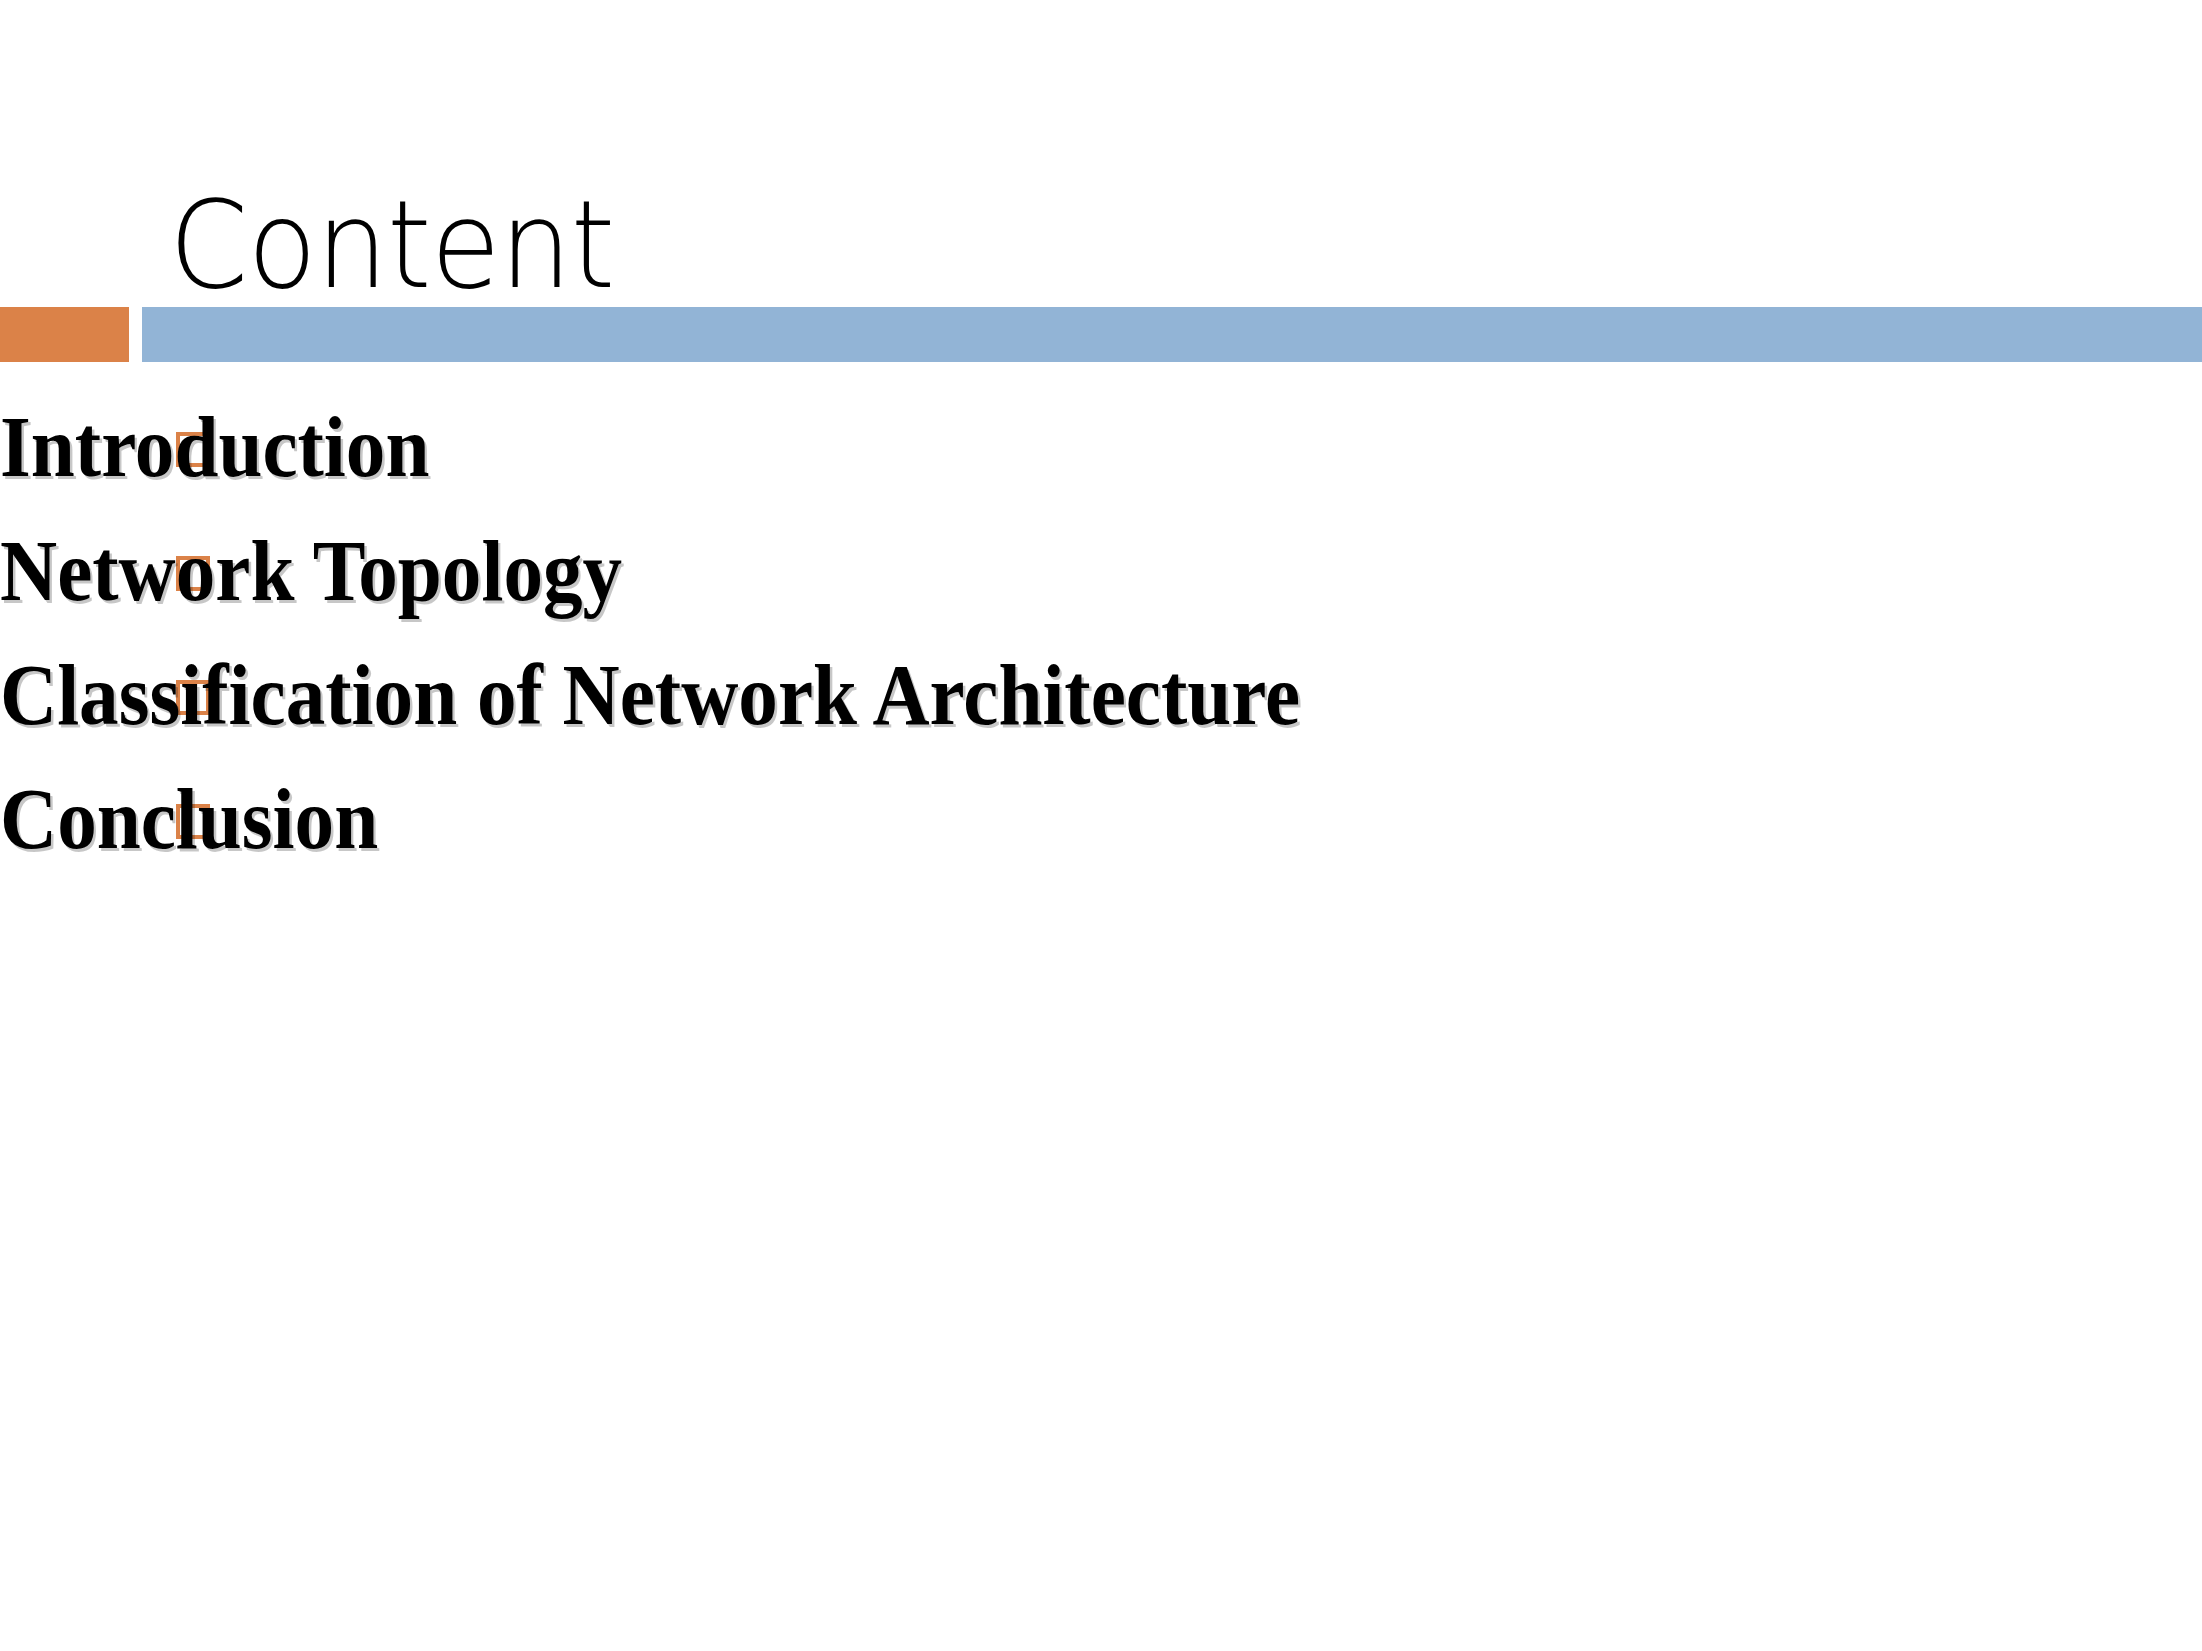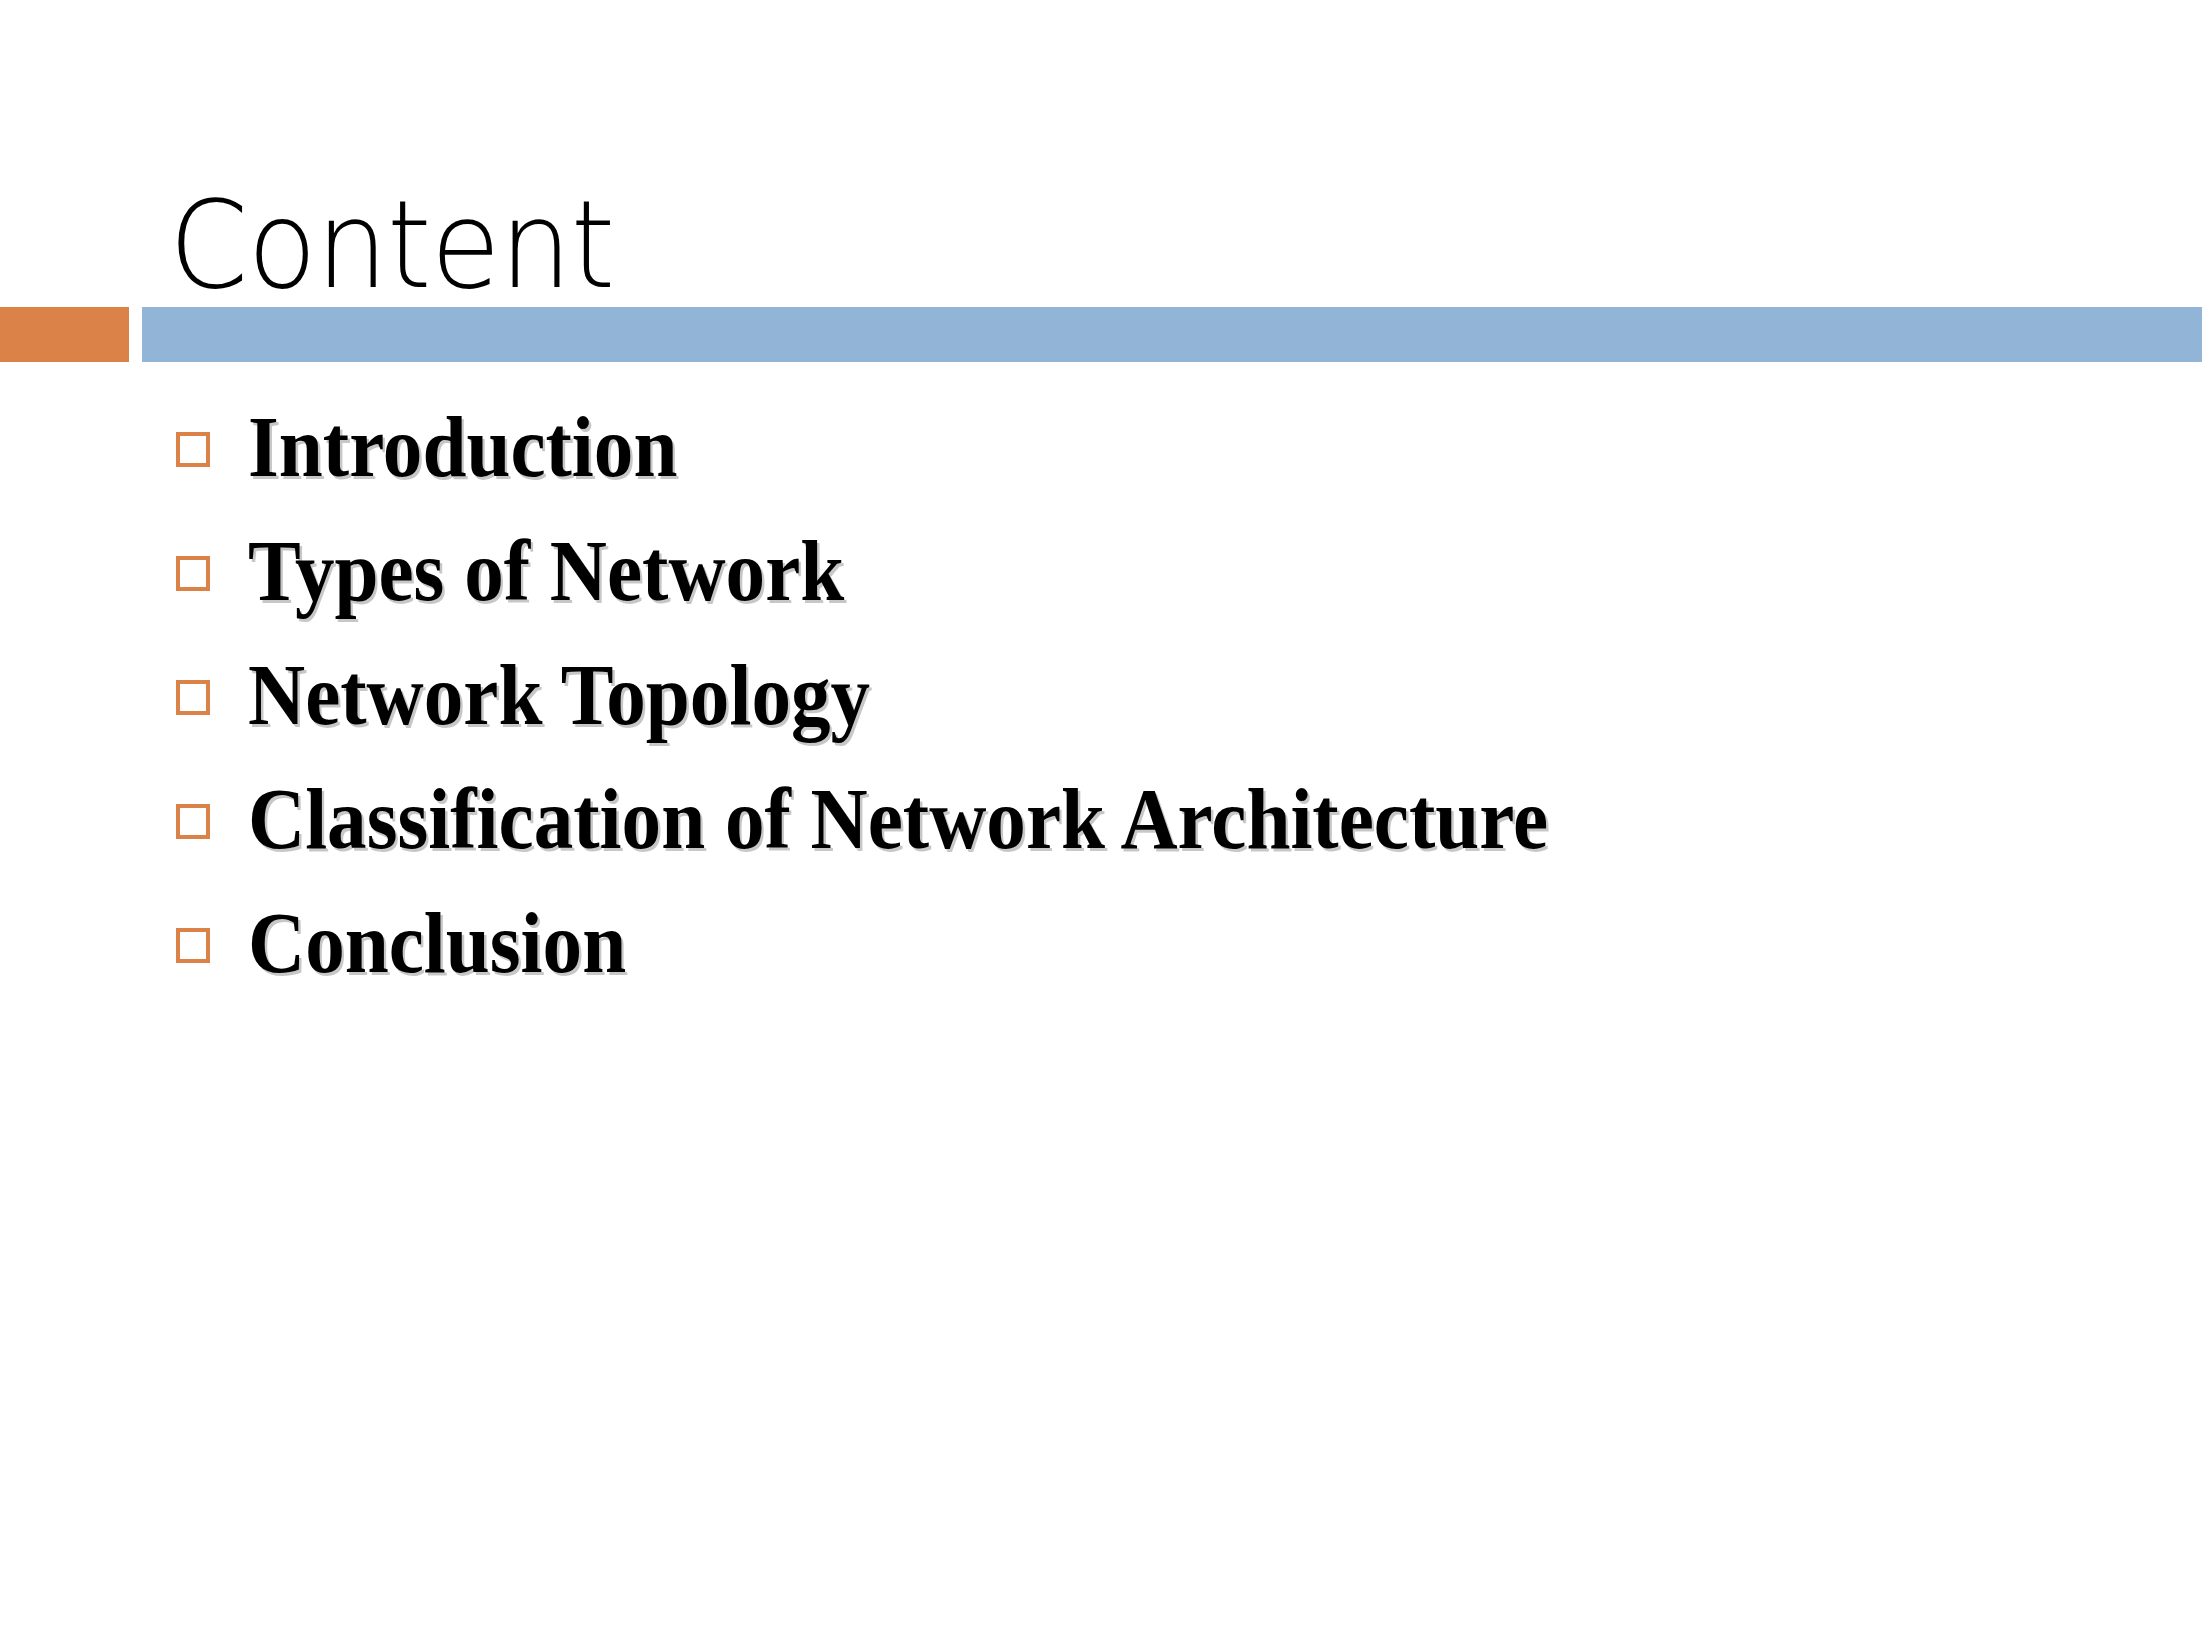--- a/index.html
+++ b/index.html
@@ -78,7 +78,6 @@
   .content-item {
     position: relative;
     height: 124px;
-    padding-left: 248px;
     display: flex;
     align-items: flex-start;
   }

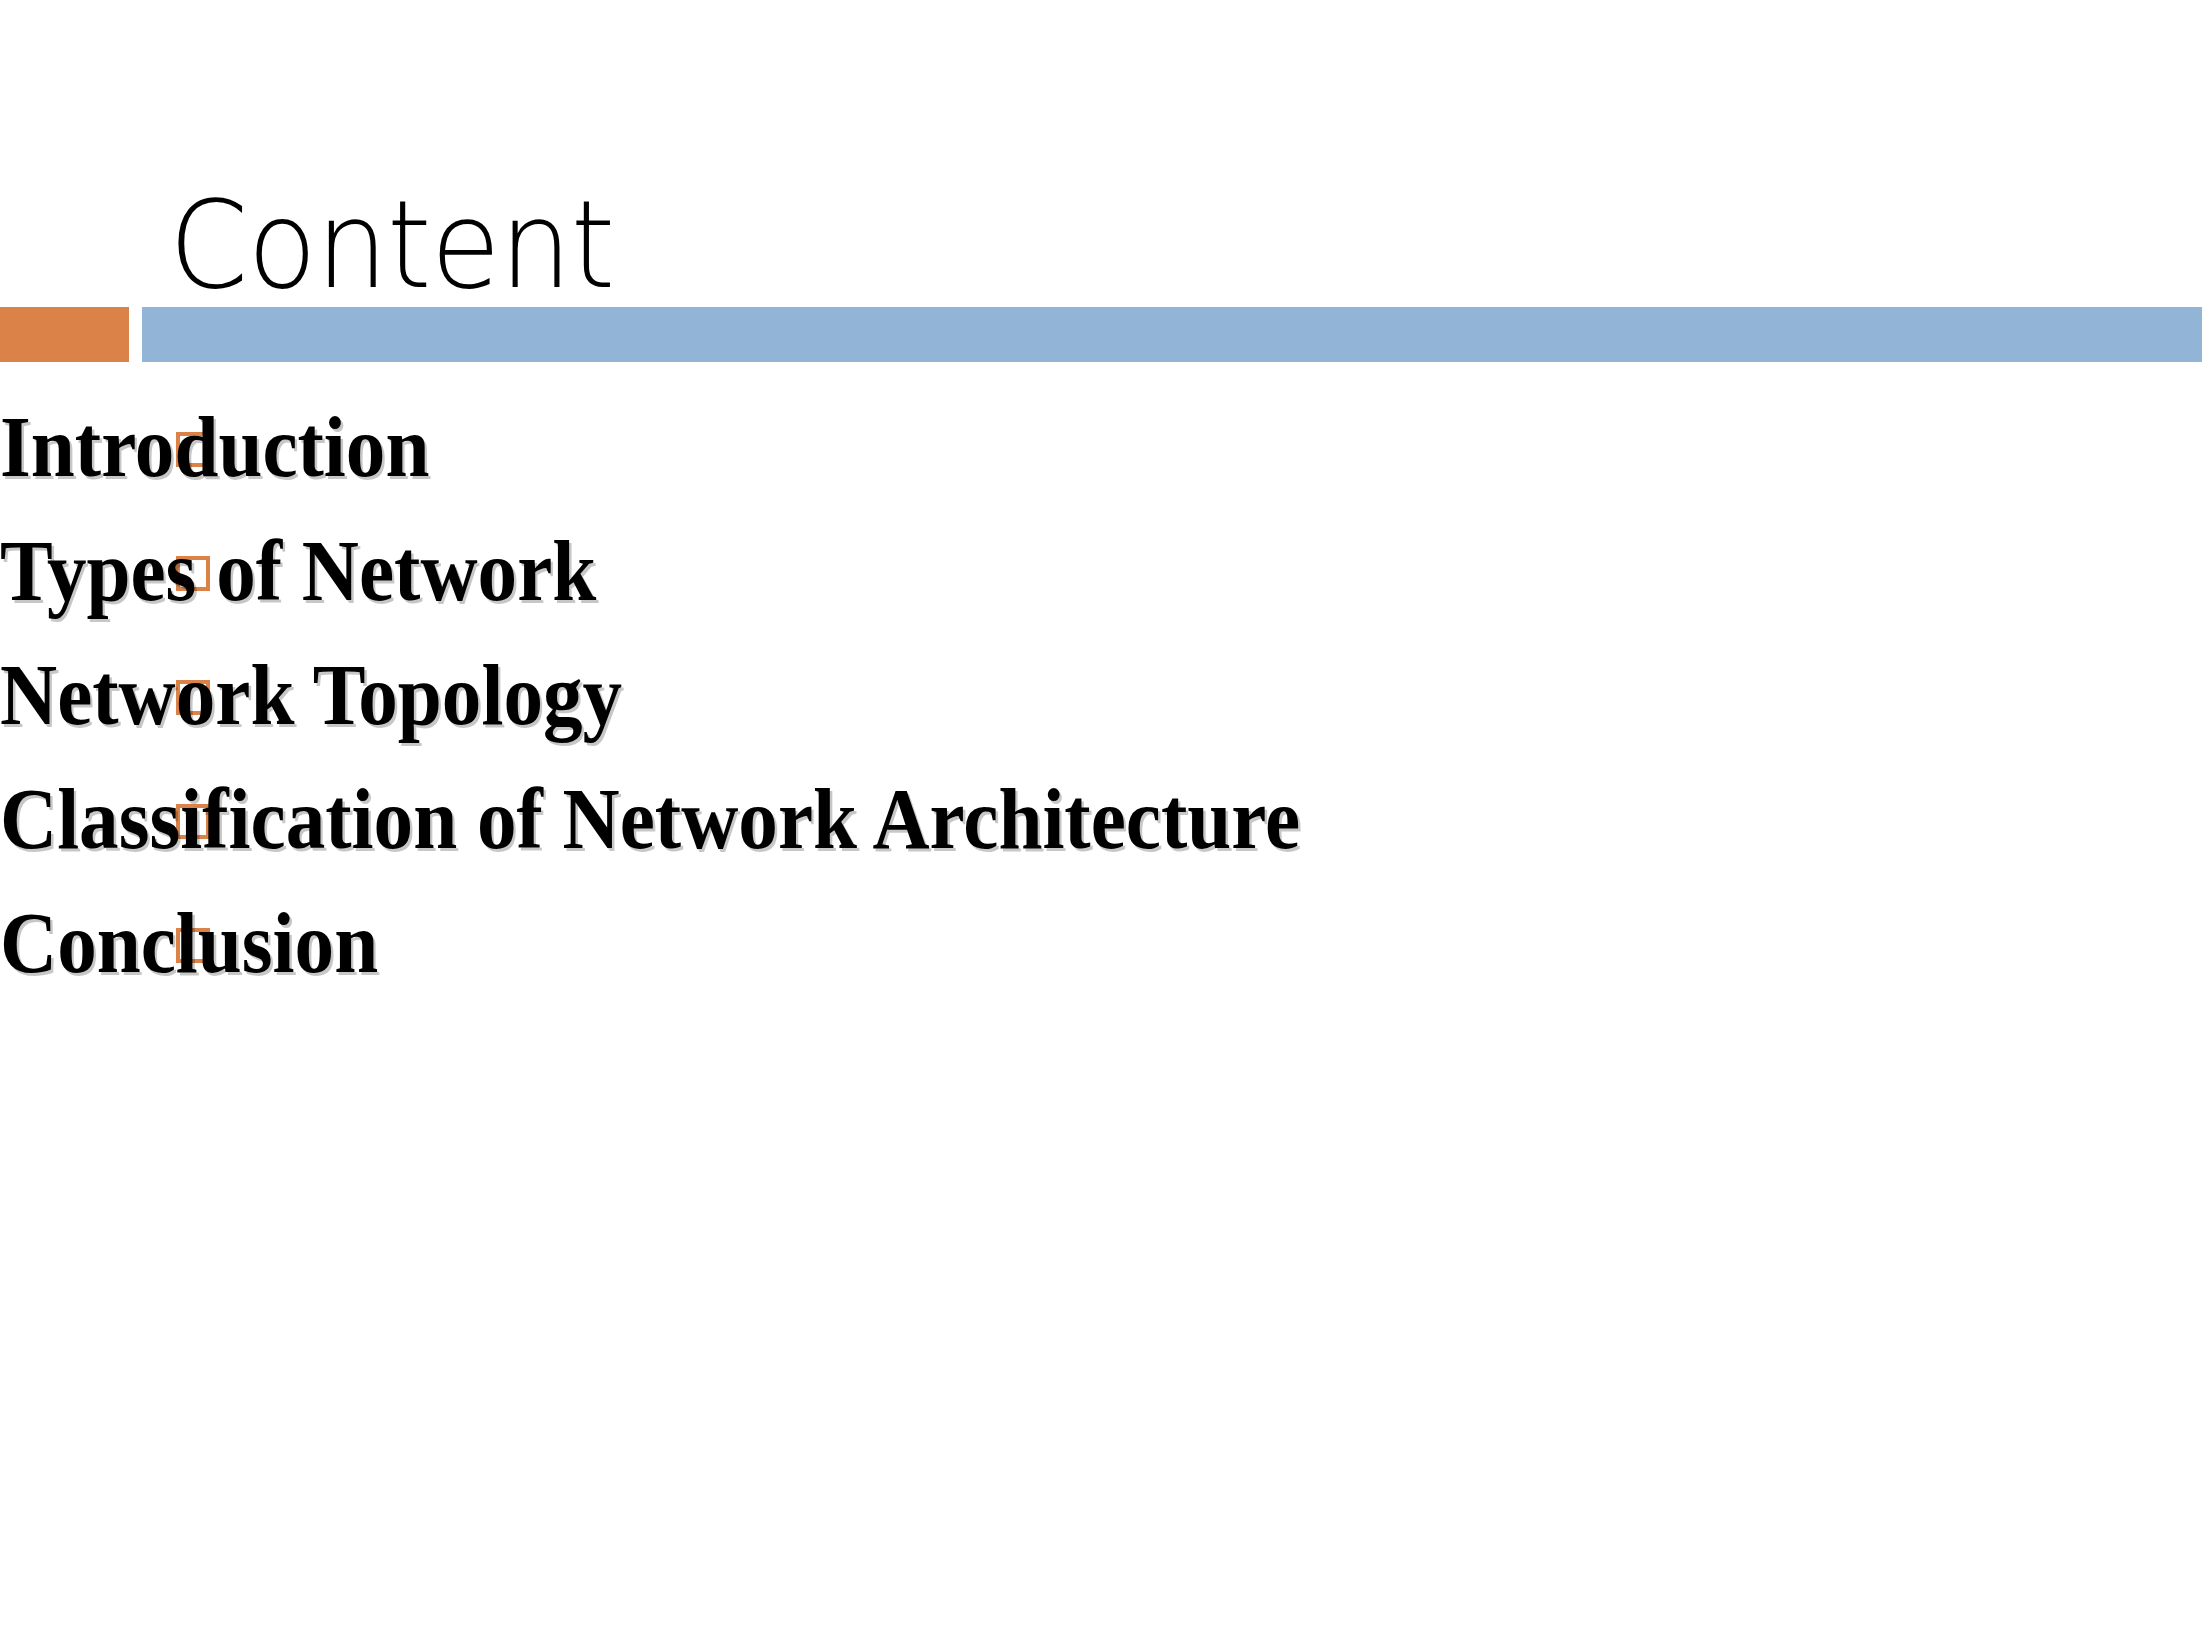--- a/index.html
+++ b/index.html
@@ -122,10 +122,6 @@
       <span class="item-text">Introduction</span>
     </li>
 
-    <li class="content-item">
-      <span class="bullet-square"></span>
-      <span class="item-text">Types of Network</span>
-    </li>
 
     <li class="content-item">
       <span class="bullet-square"></span>

